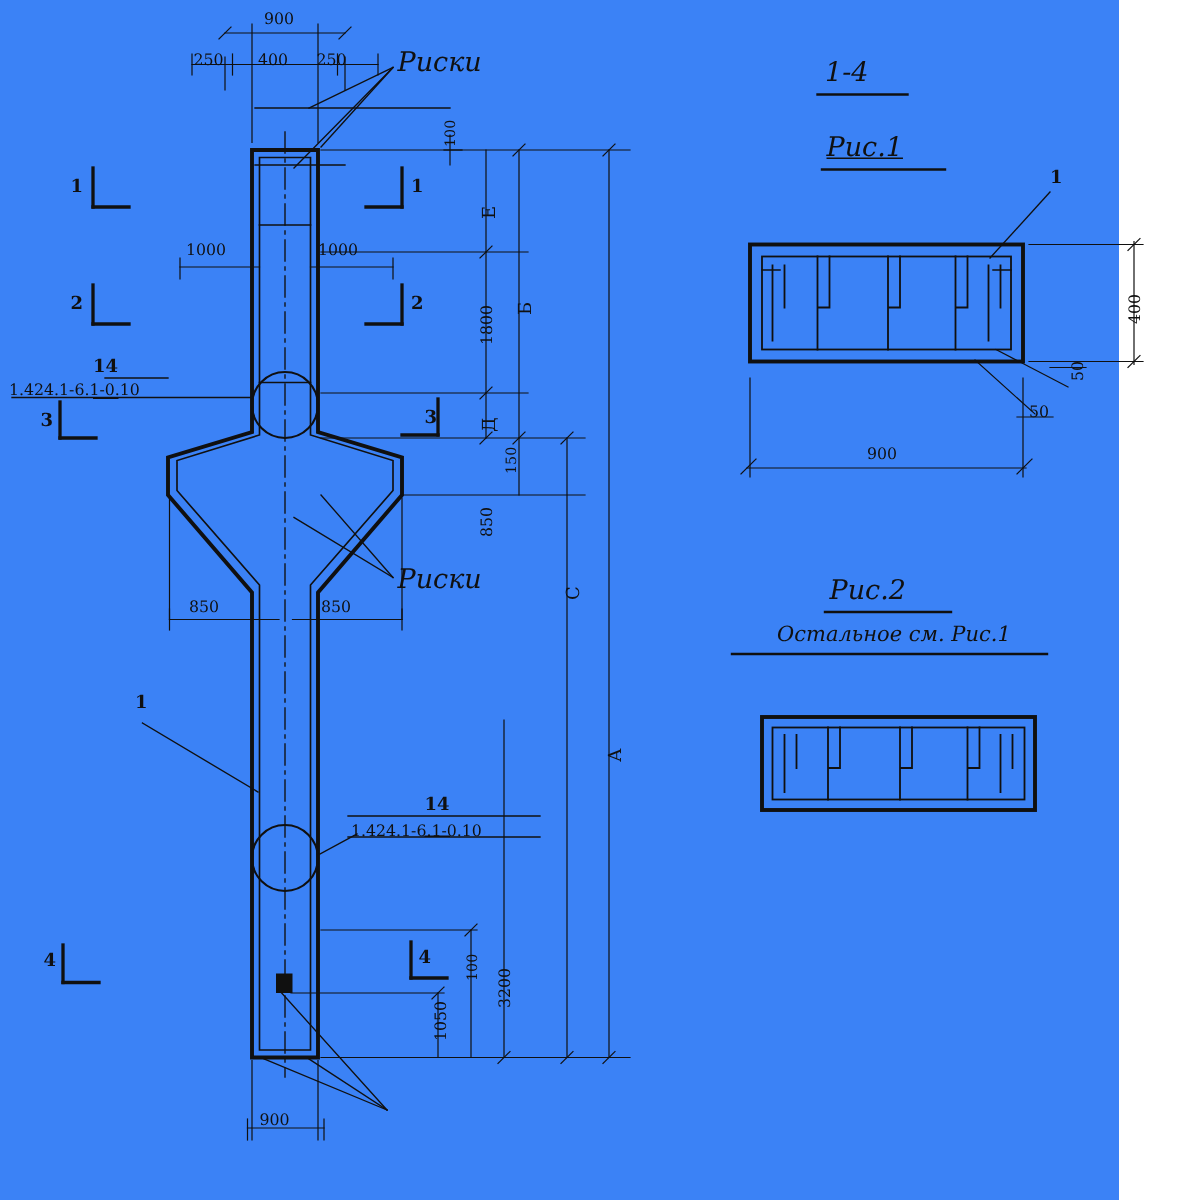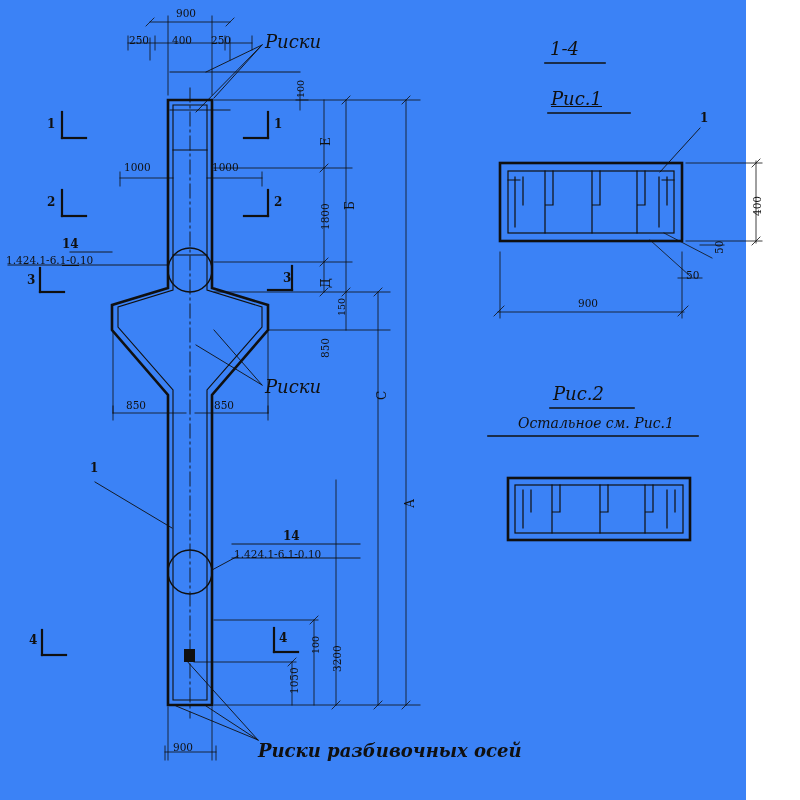--- a/index.html
+++ b/index.html
@@ -300,7 +300,6 @@
 
   <div class="lbl script big" style="left:265px; top:33px;">Риски</div>
   <div class="lbl script big" style="left:265px; top:378px;">Риски</div>
-  <div class="lbl script big bold" style="left:258px; top:742px;">Риски разбивочных осей</div>
 
   <div class="lbl bold" style="left:47px; top:118px;">1</div>
   <div class="lbl bold" style="left:47px; top:196px;">2</div>

